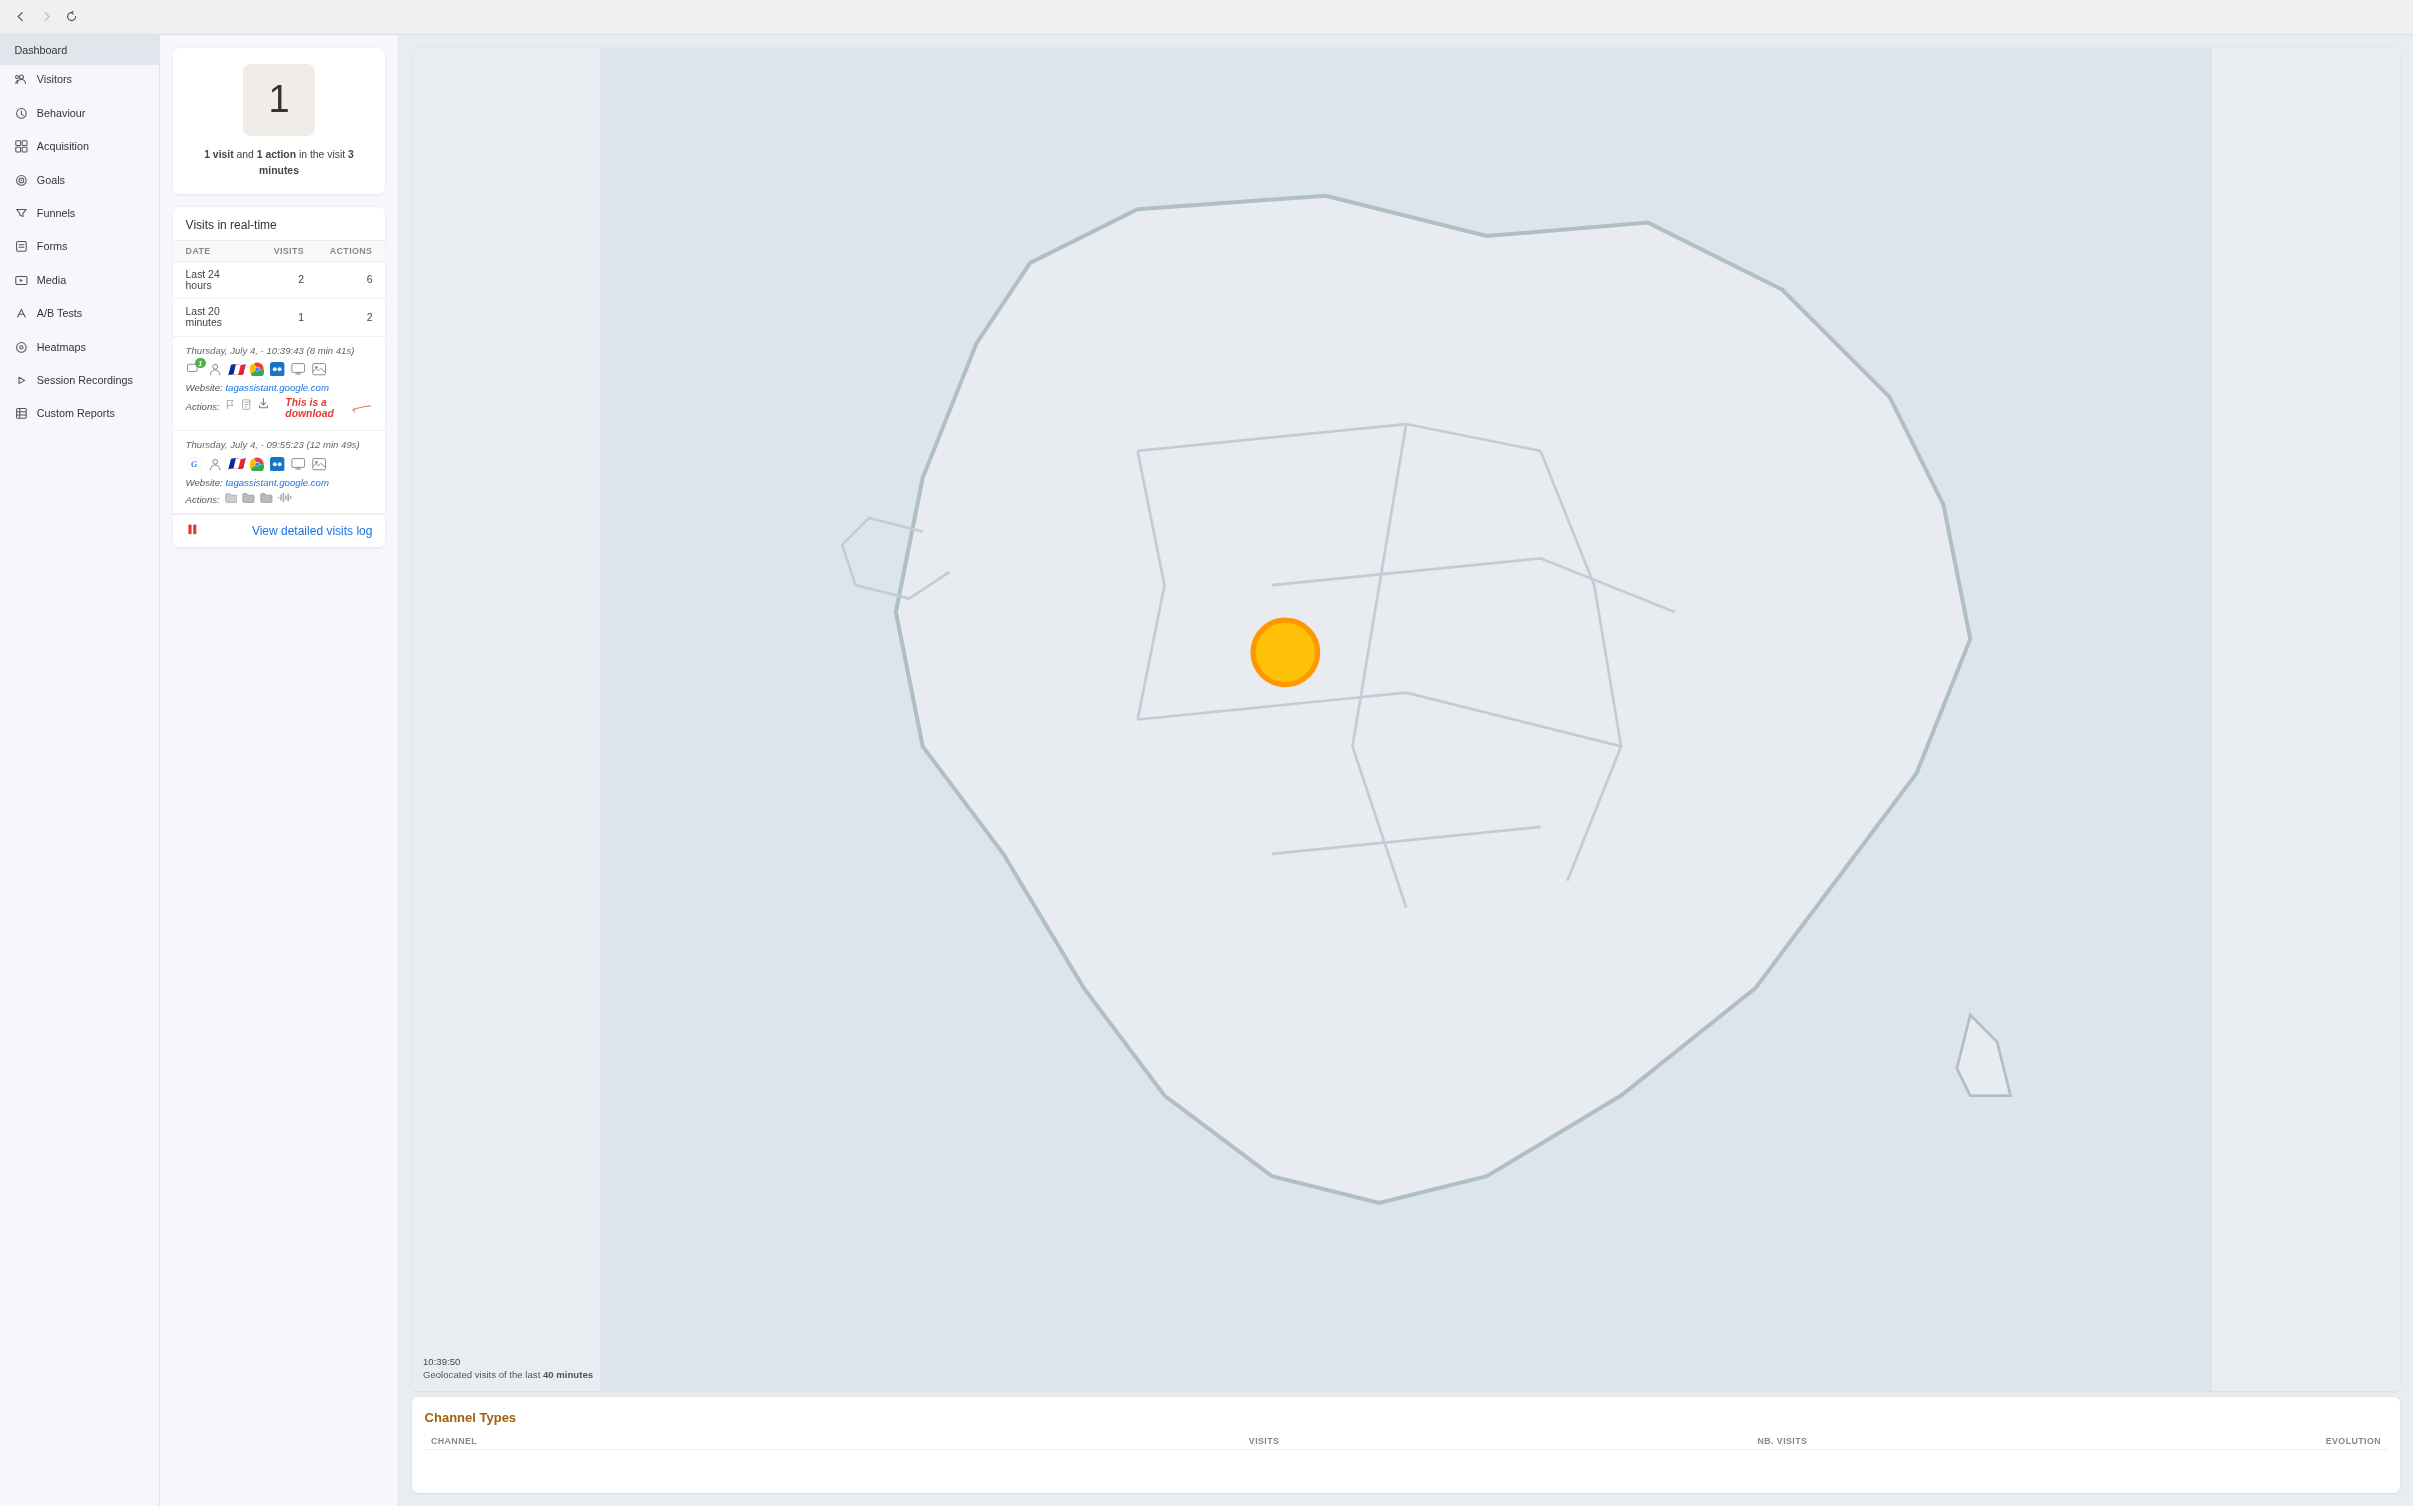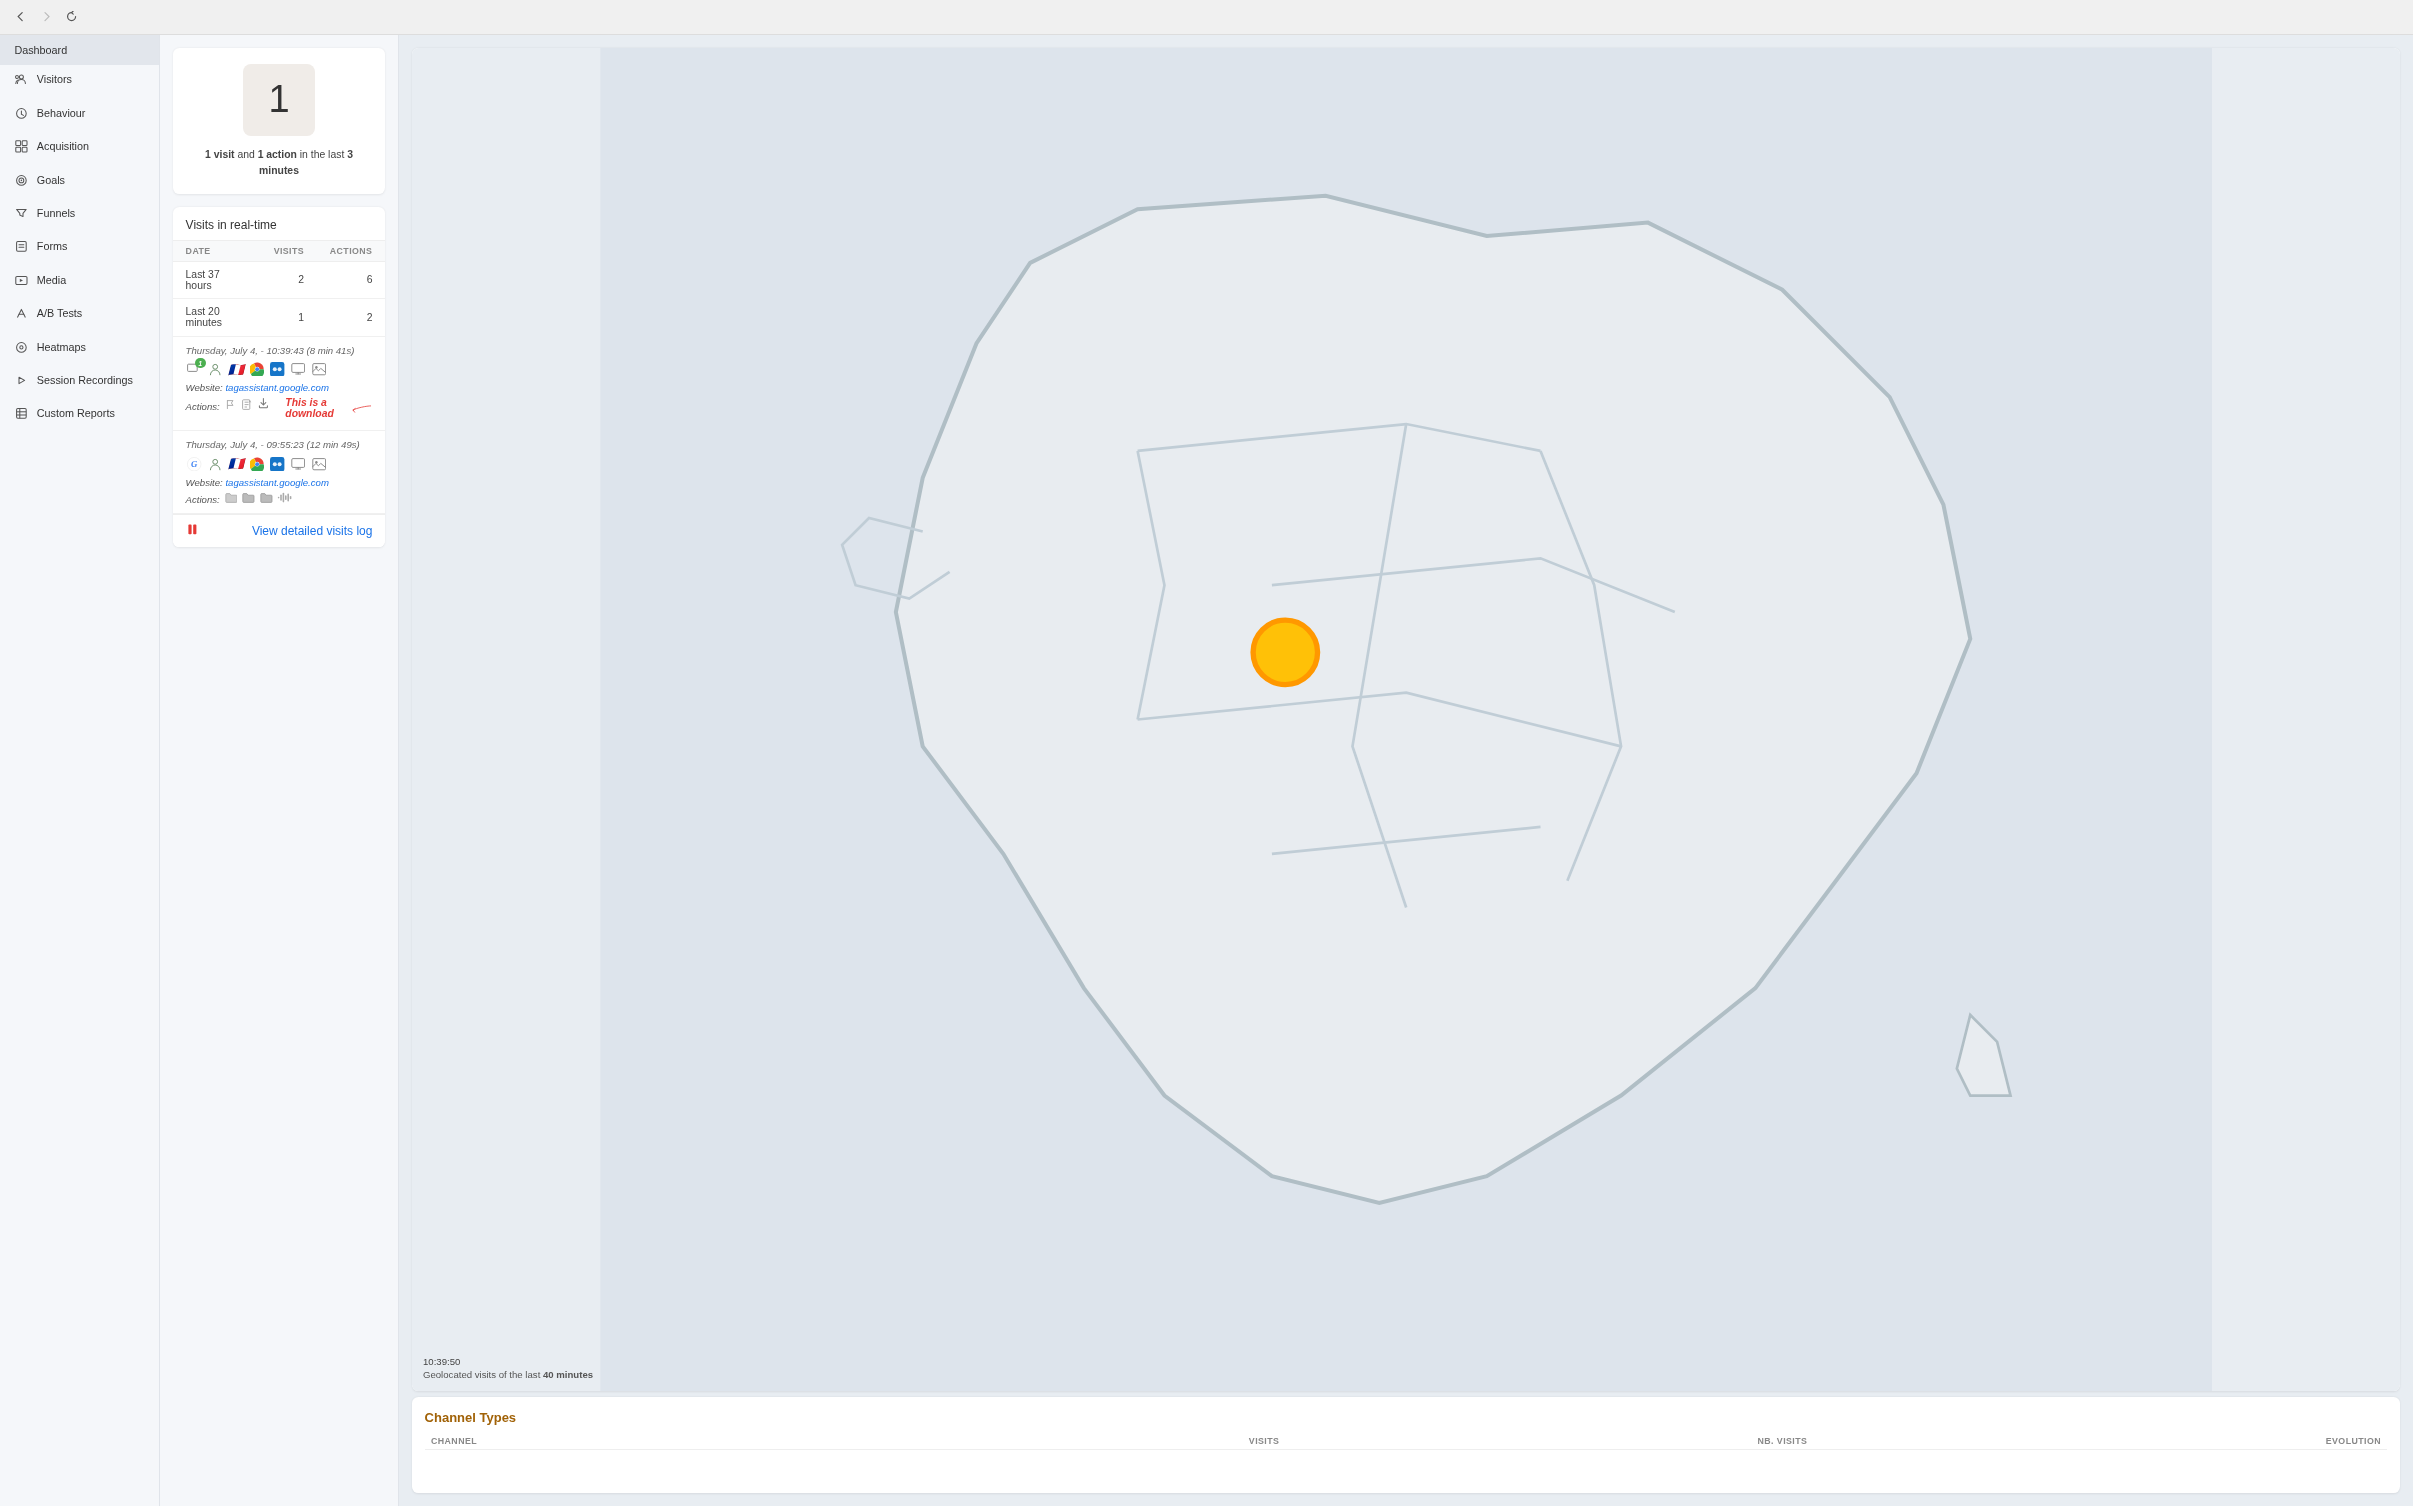--- a/index.html
+++ b/index.html
@@ -469,7 +469,7 @@
           <span>1</span>
         </div>
         <div class="stat-description">
-          <strong>1 visit</strong><span> and </span><strong>1 action</strong><span> in the last </span><strong>3 minutes</strong>
+          <strong>1 visit</strong><span> and </span><strong>1 action</strong><span> in the visit </span><strong>3 minutes</strong>
         </div>
       </div>
 

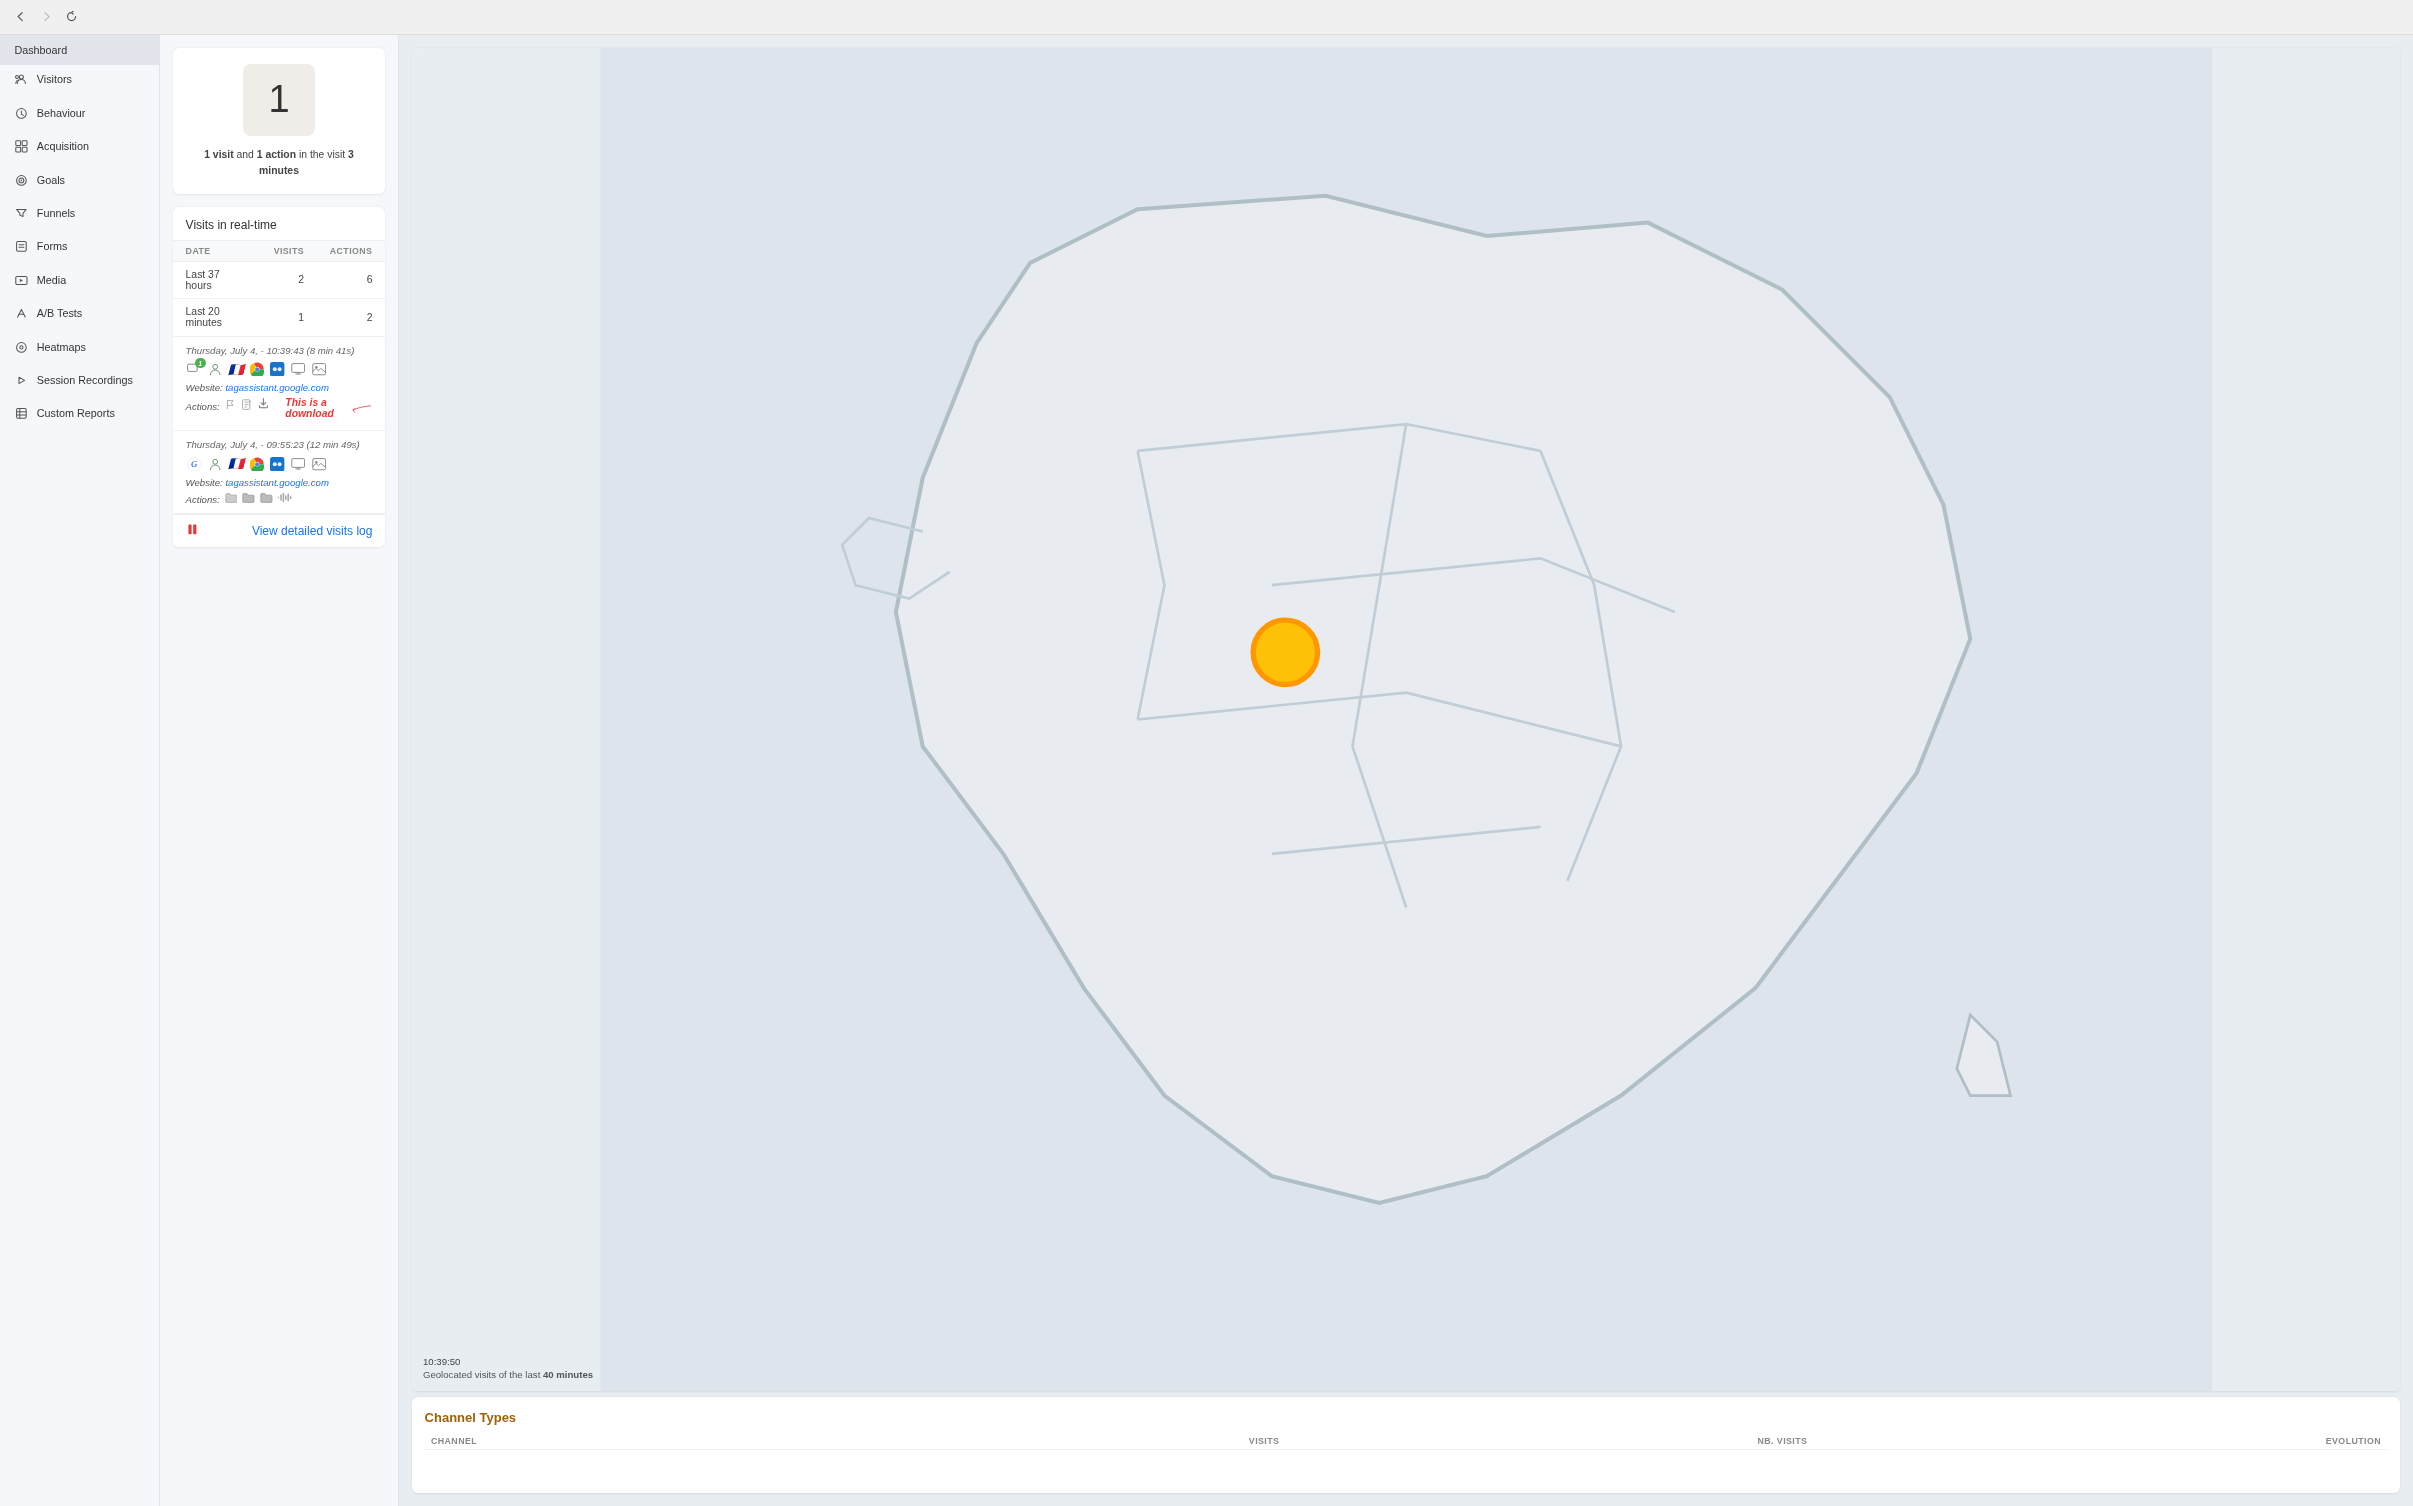--- a/index.html
+++ b/index.html
@@ -485,7 +485,7 @@
           </thead>
           <tbody>
             <tr>
-              <td>Last 37 hours</td>
+              <td>Last 24 hours</td>
               <td class="right">2</td>
               <td class="right">6</td>
             </tr>

